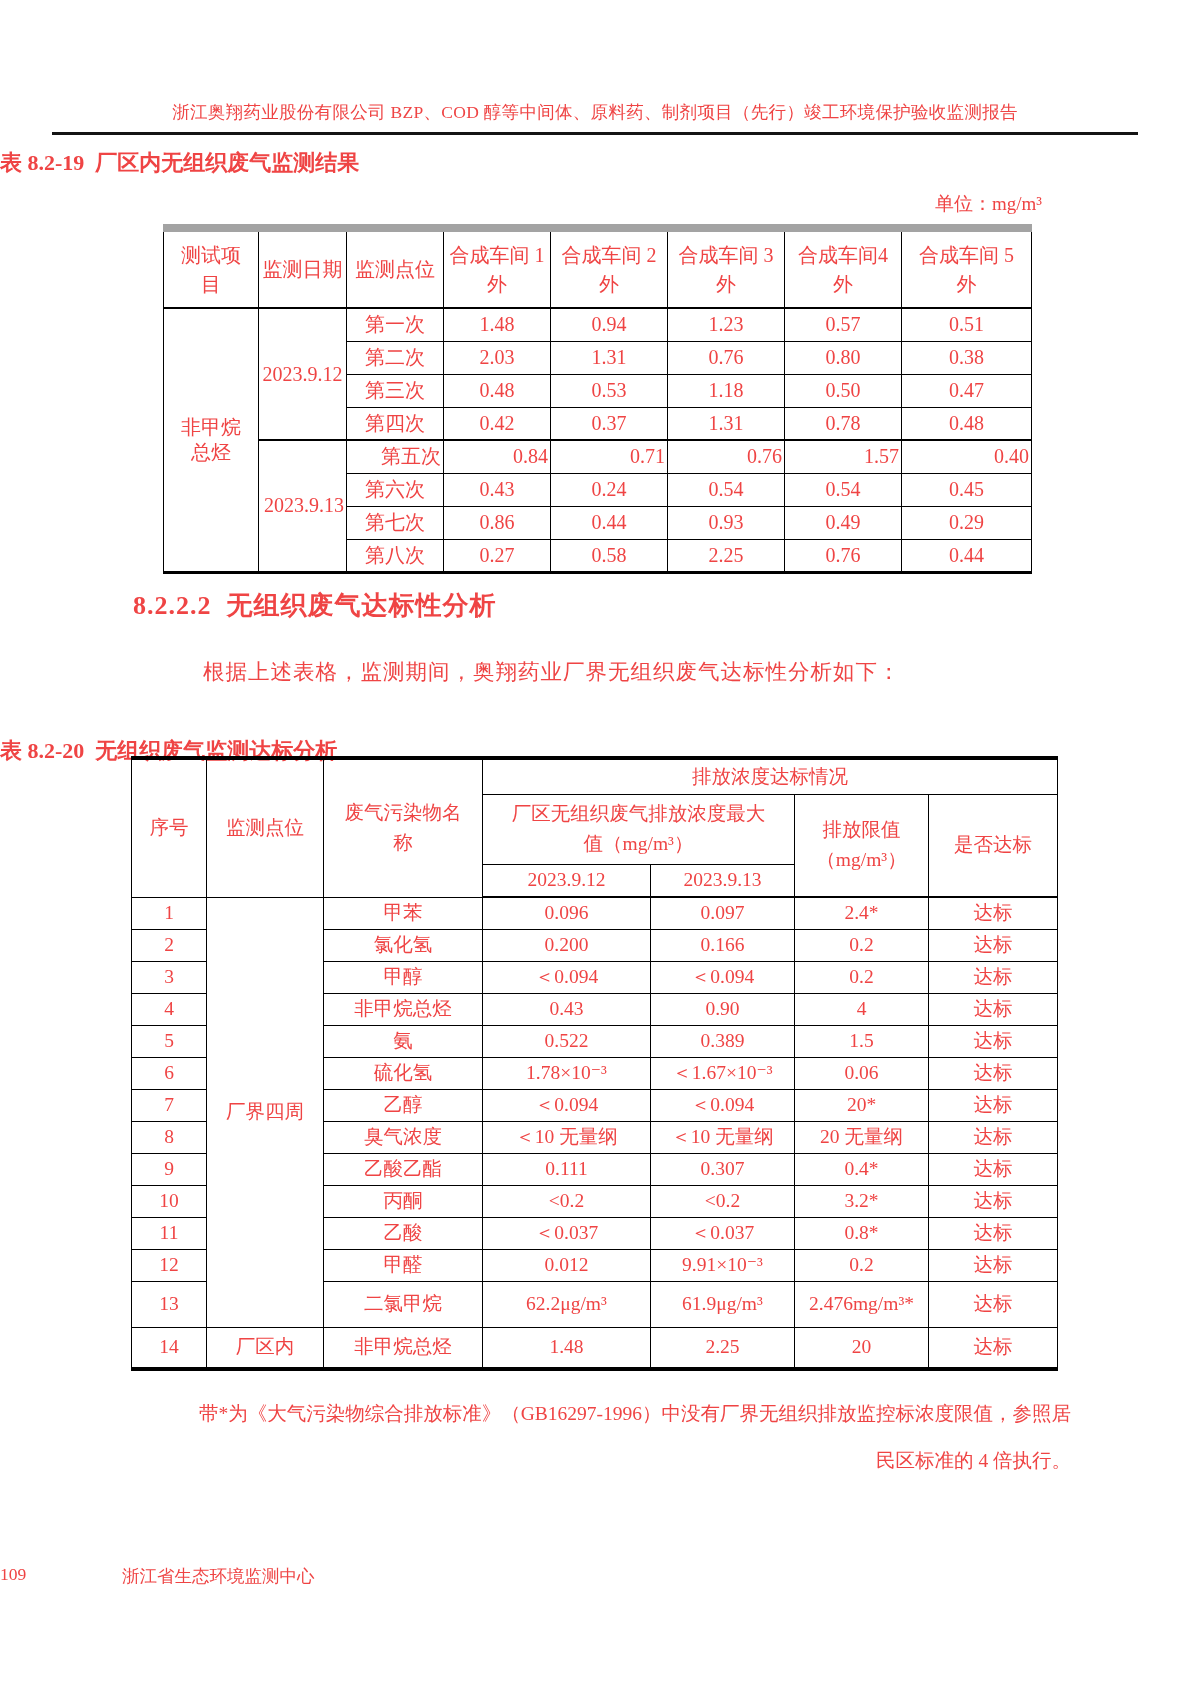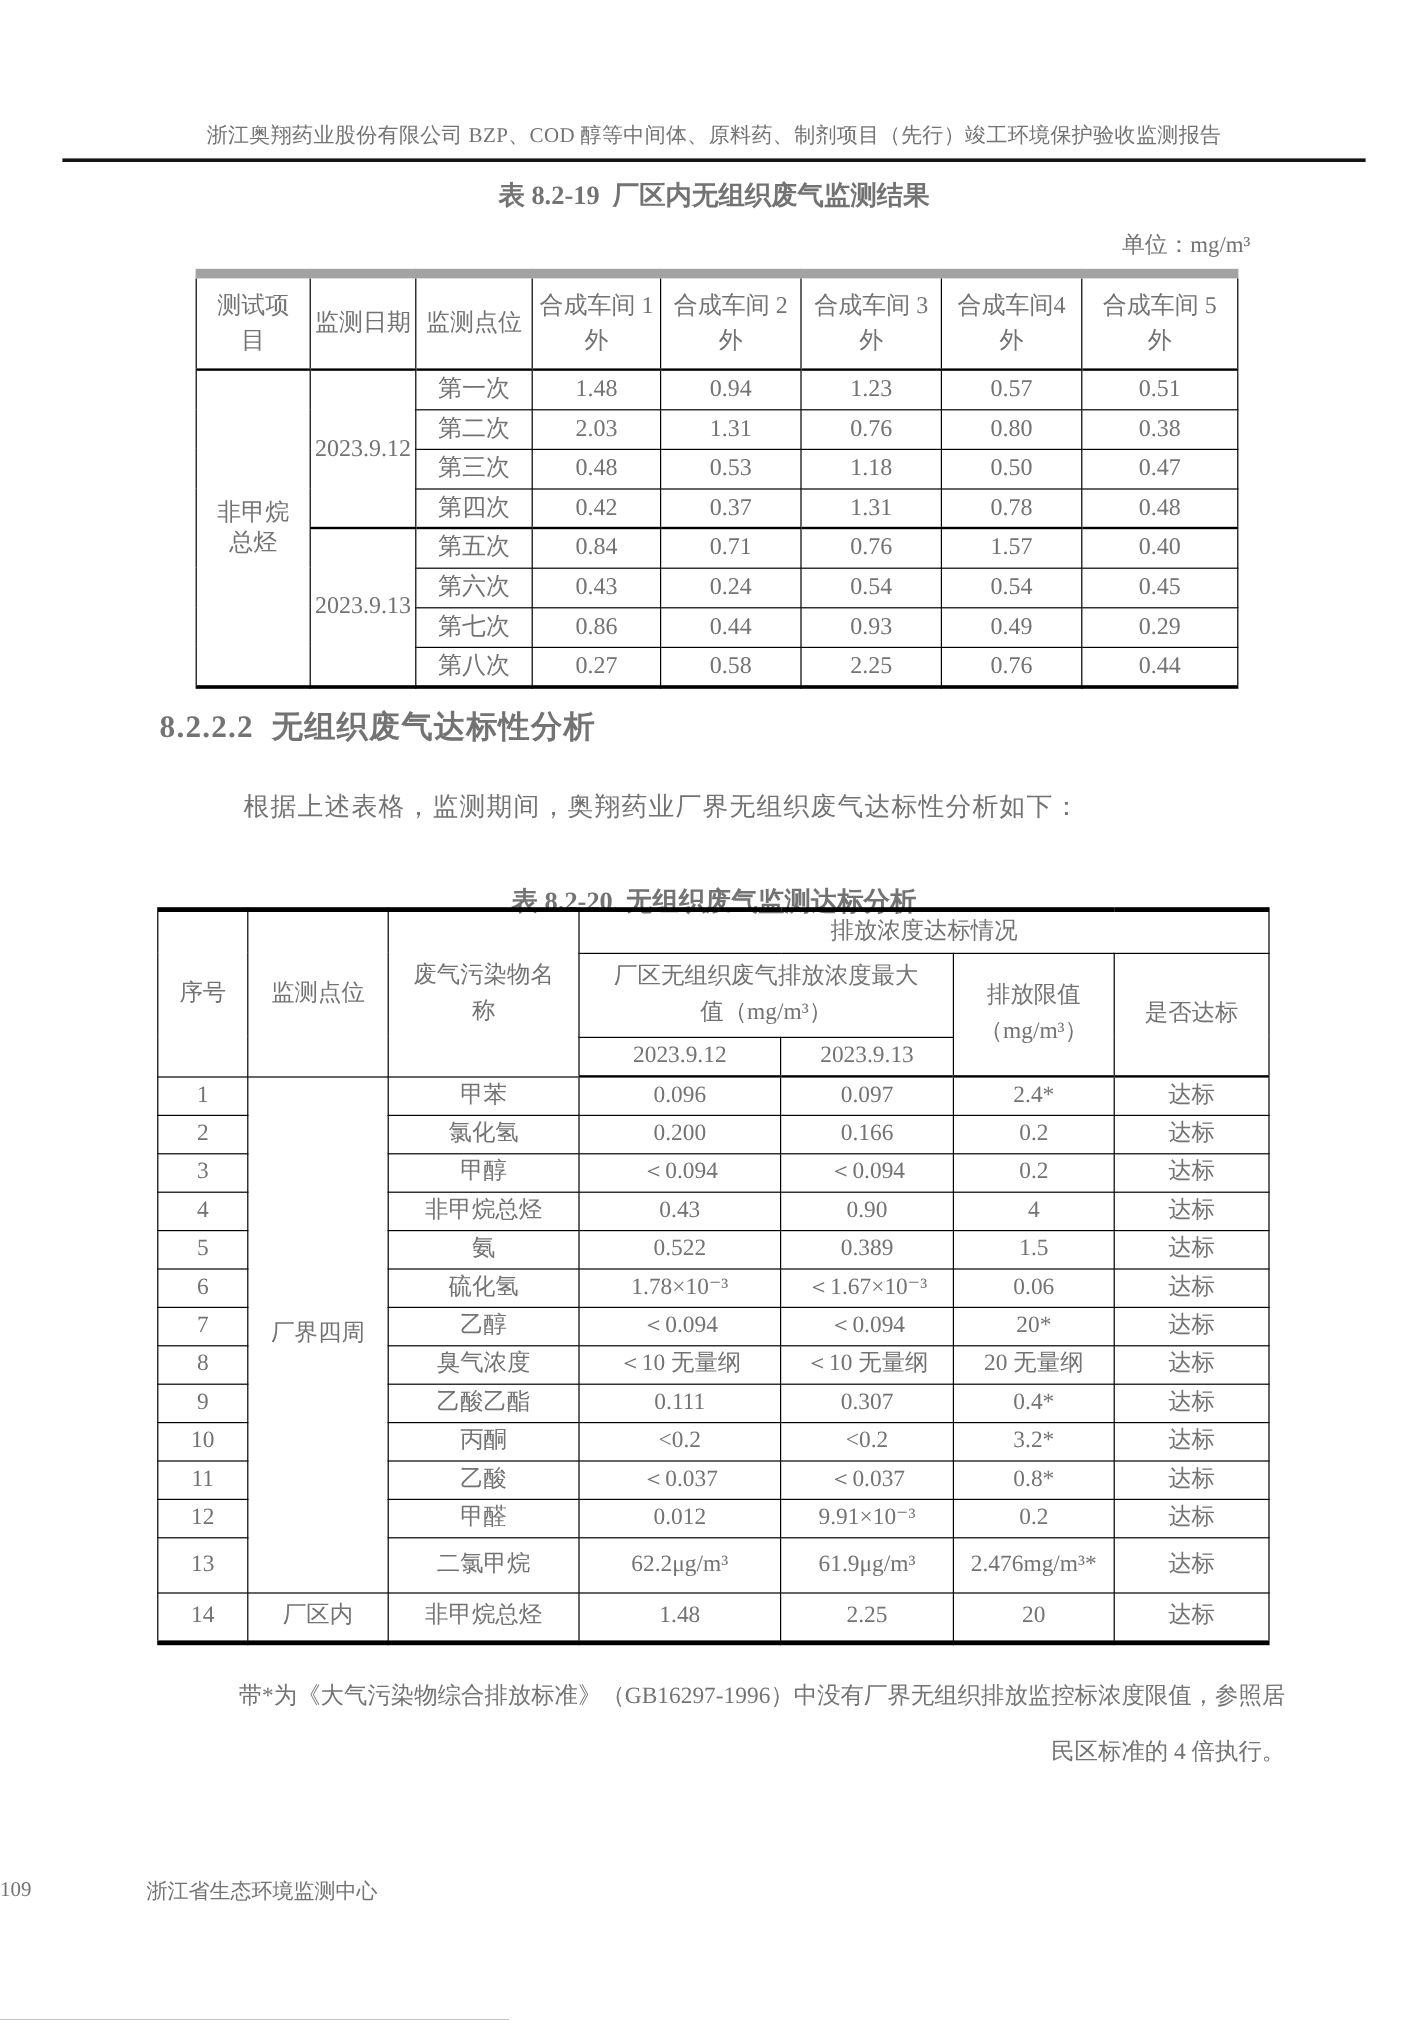--- a/index.html
+++ b/index.html
@@ -10,7 +10,7 @@
     margin: 0 auto;
     background: #ffffff;
     font-family: "Liberation Serif", "DejaVu Serif", serif;
-    color: #737373;
+    color: #ef4444;
     overflow: hidden;
   }
   .abs { position: absolute; }

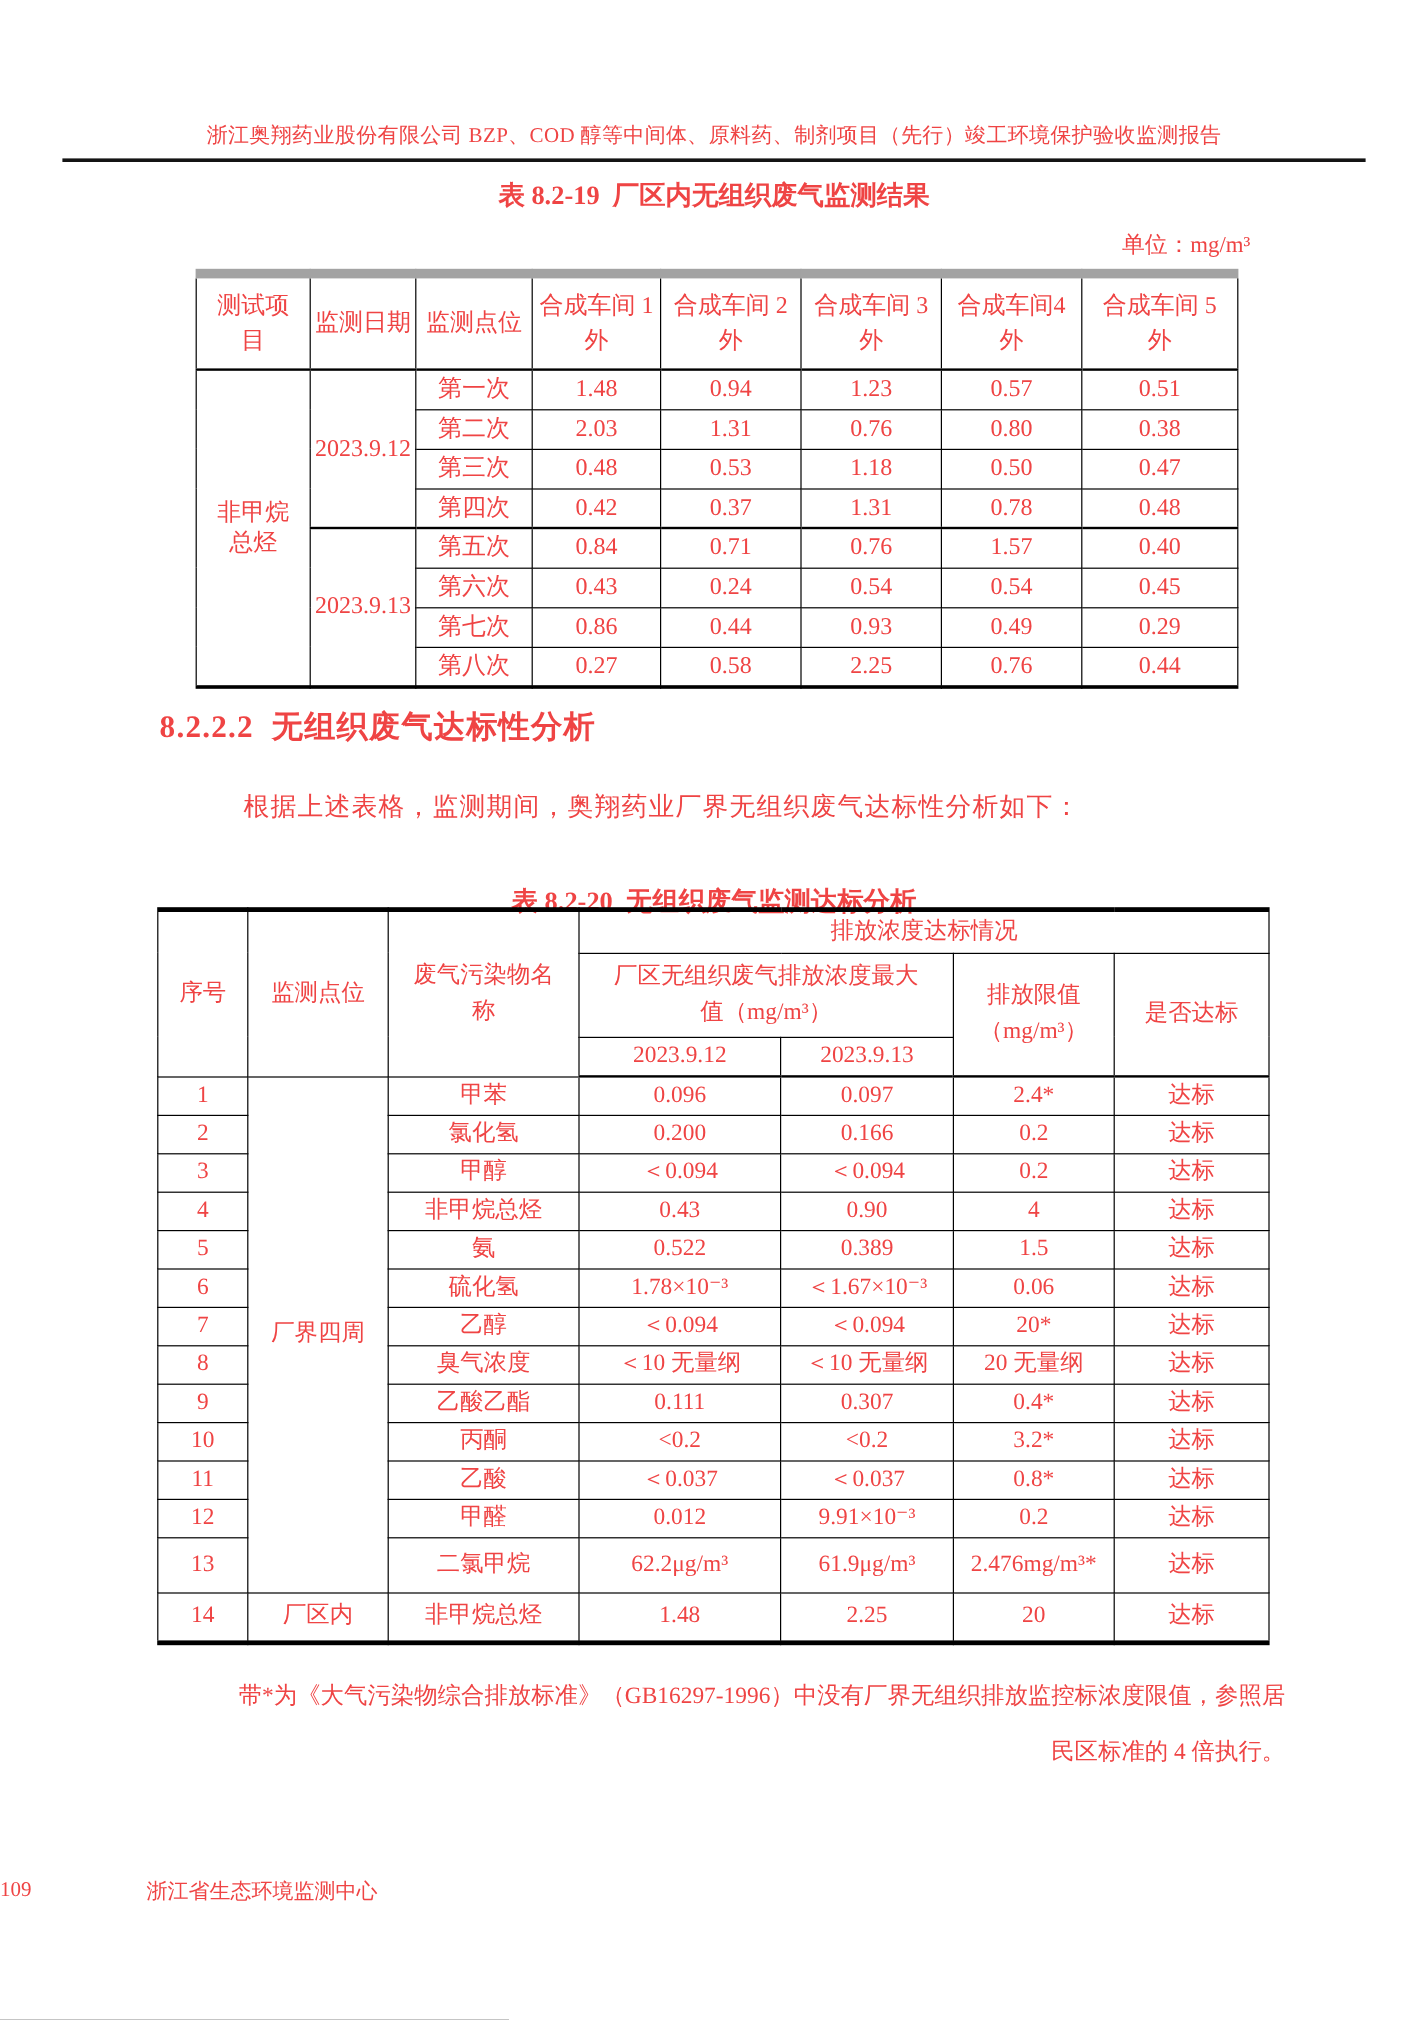--- a/index.html
+++ b/index.html
@@ -31,7 +31,7 @@
   
   .t1-title, .t2-title {
     left: 0; width: 1190px;
-    text-align: center;
+    text-align: left;
     font-size: 22px;
     font-weight: bold;
     white-space: pre;

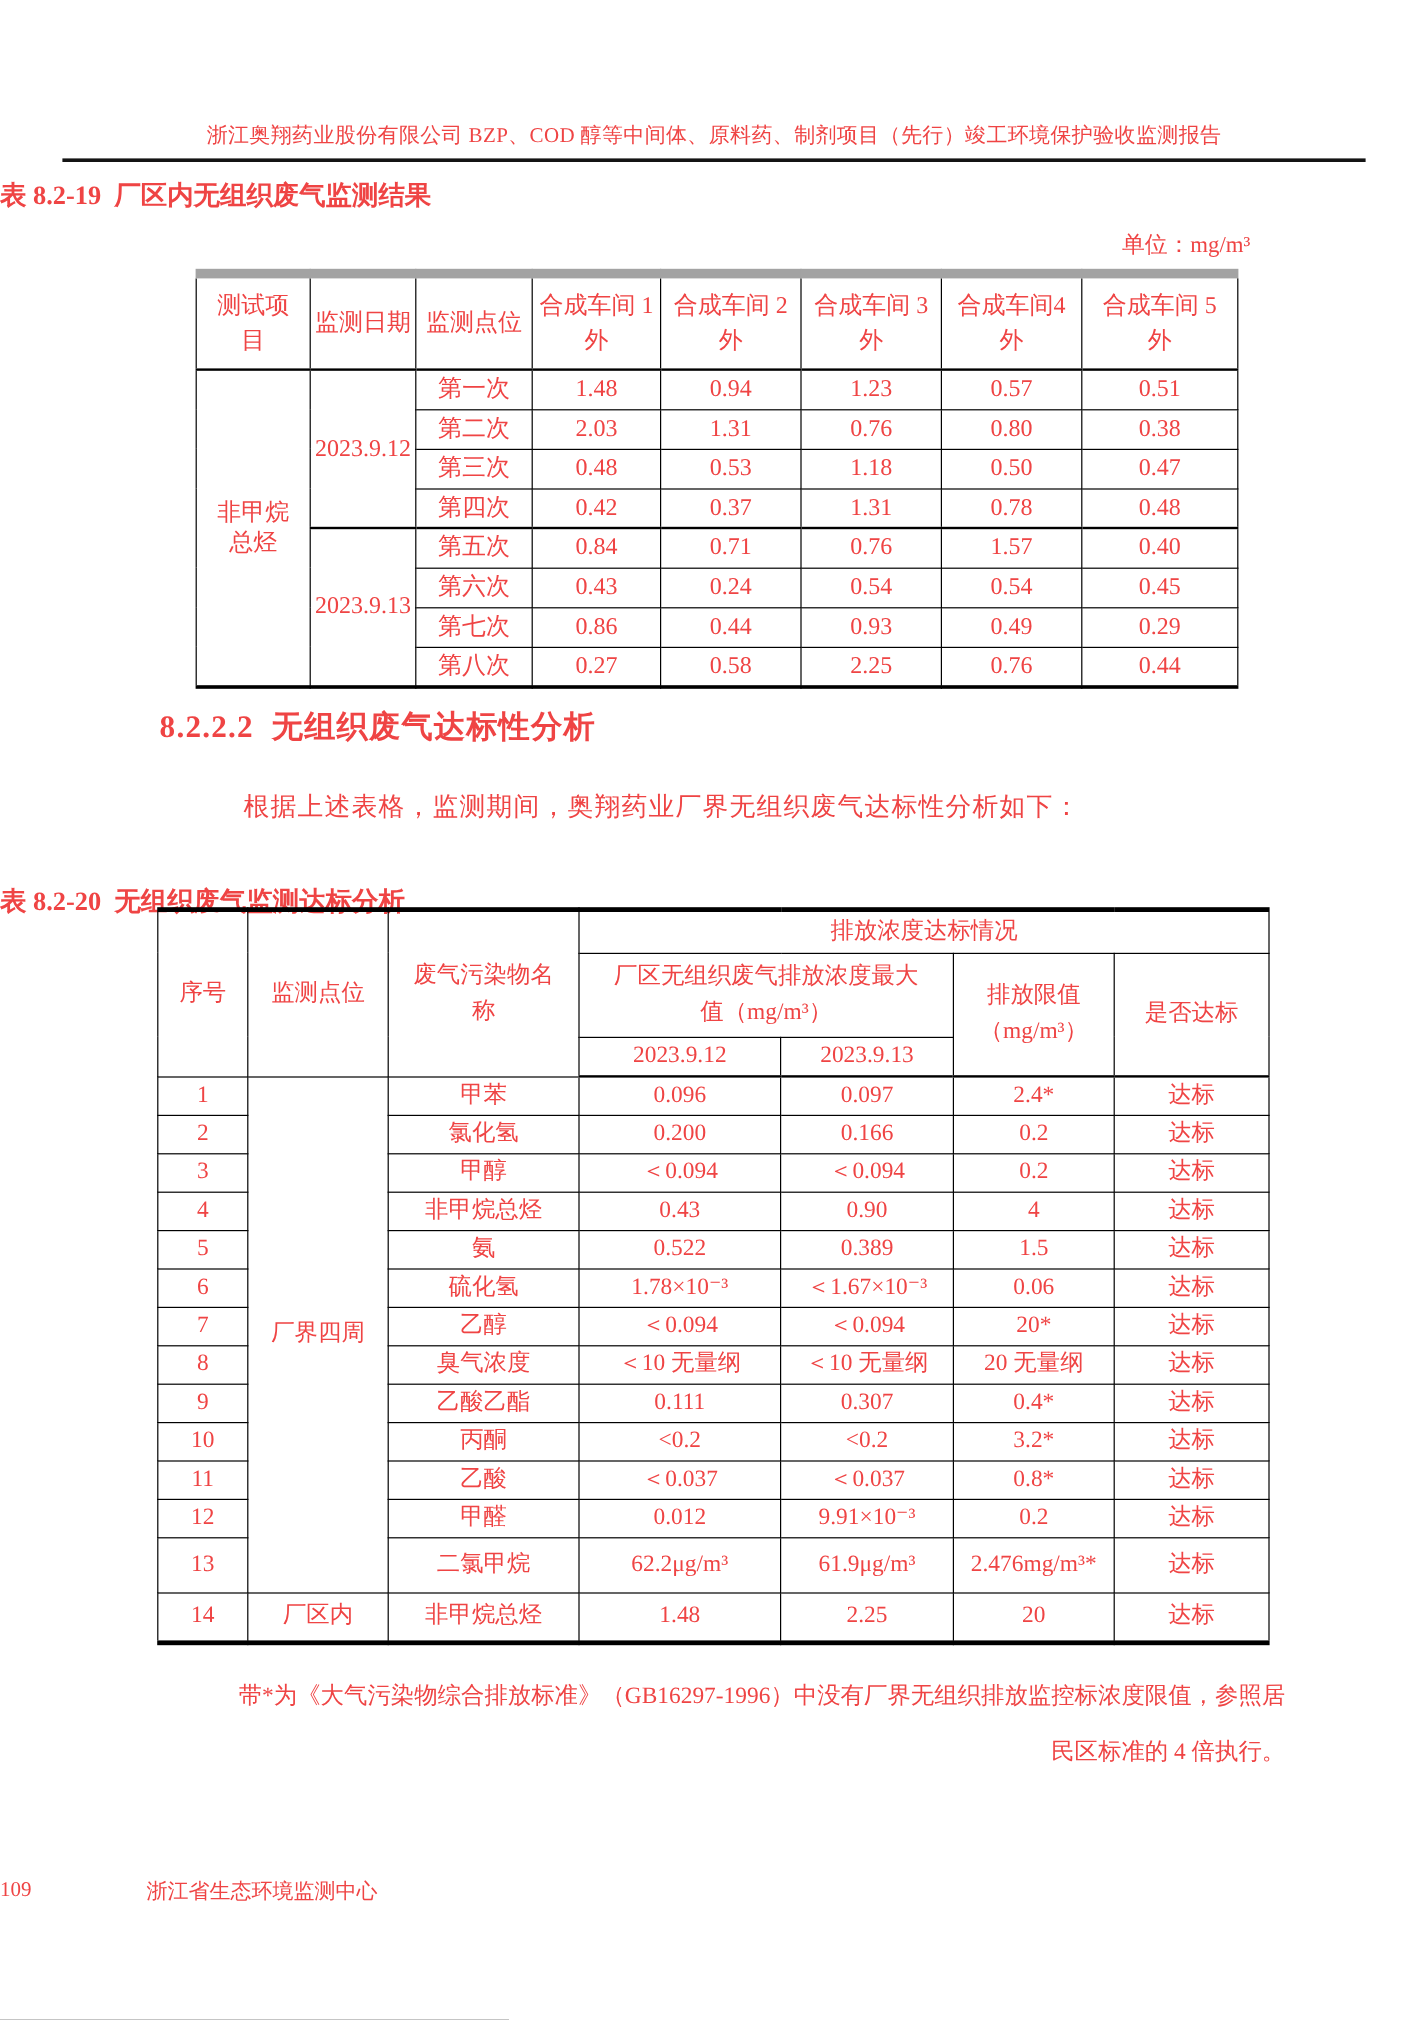--- a/index.html
+++ b/index.html
@@ -86,7 +86,7 @@
   table.t1 tr.t1-hd { height: 80px; }
   table.t1 tr.t1-hd td { border-bottom: 2px solid #000; line-height: 29px; }
   table.t1 tr { height: 33px; }
-  table.t1 tr.grp2 td { border-top: 2px solid #000; }
+  table.t1 tr.grp2 td { border-top: 2px solid #000; text-align: right; }
 
   
   table.t2 { left: 131px; top: 756px; width: 926px;

